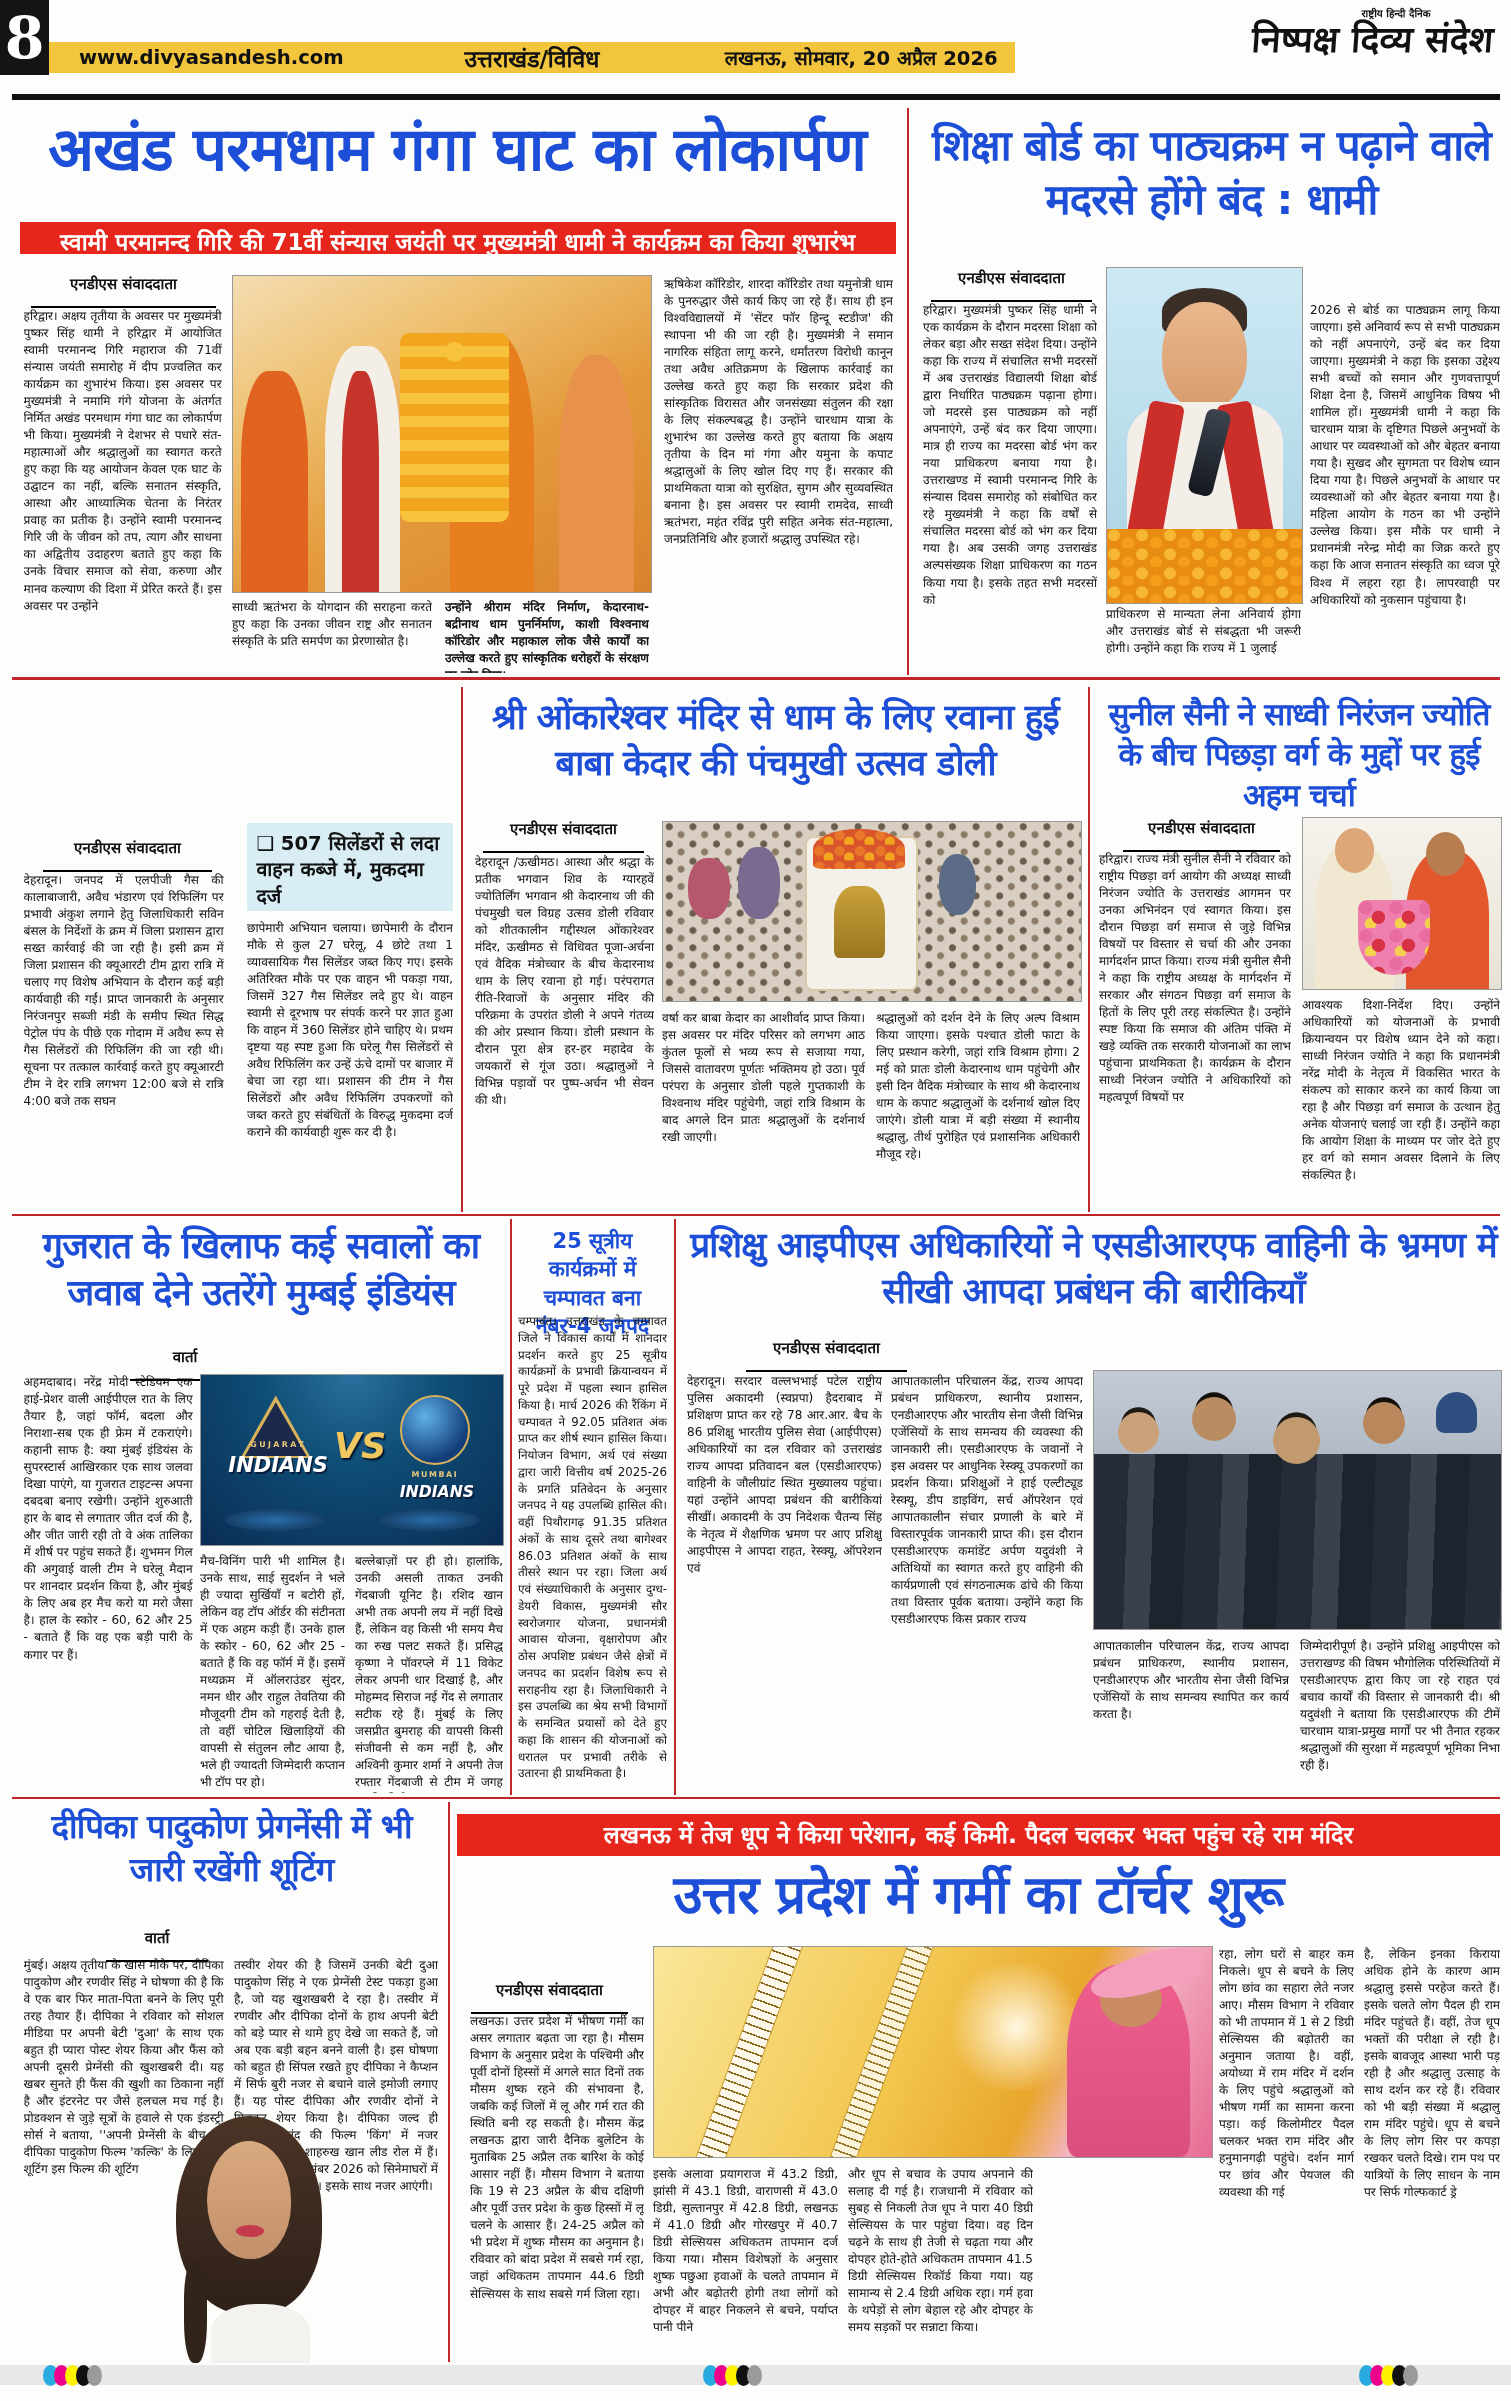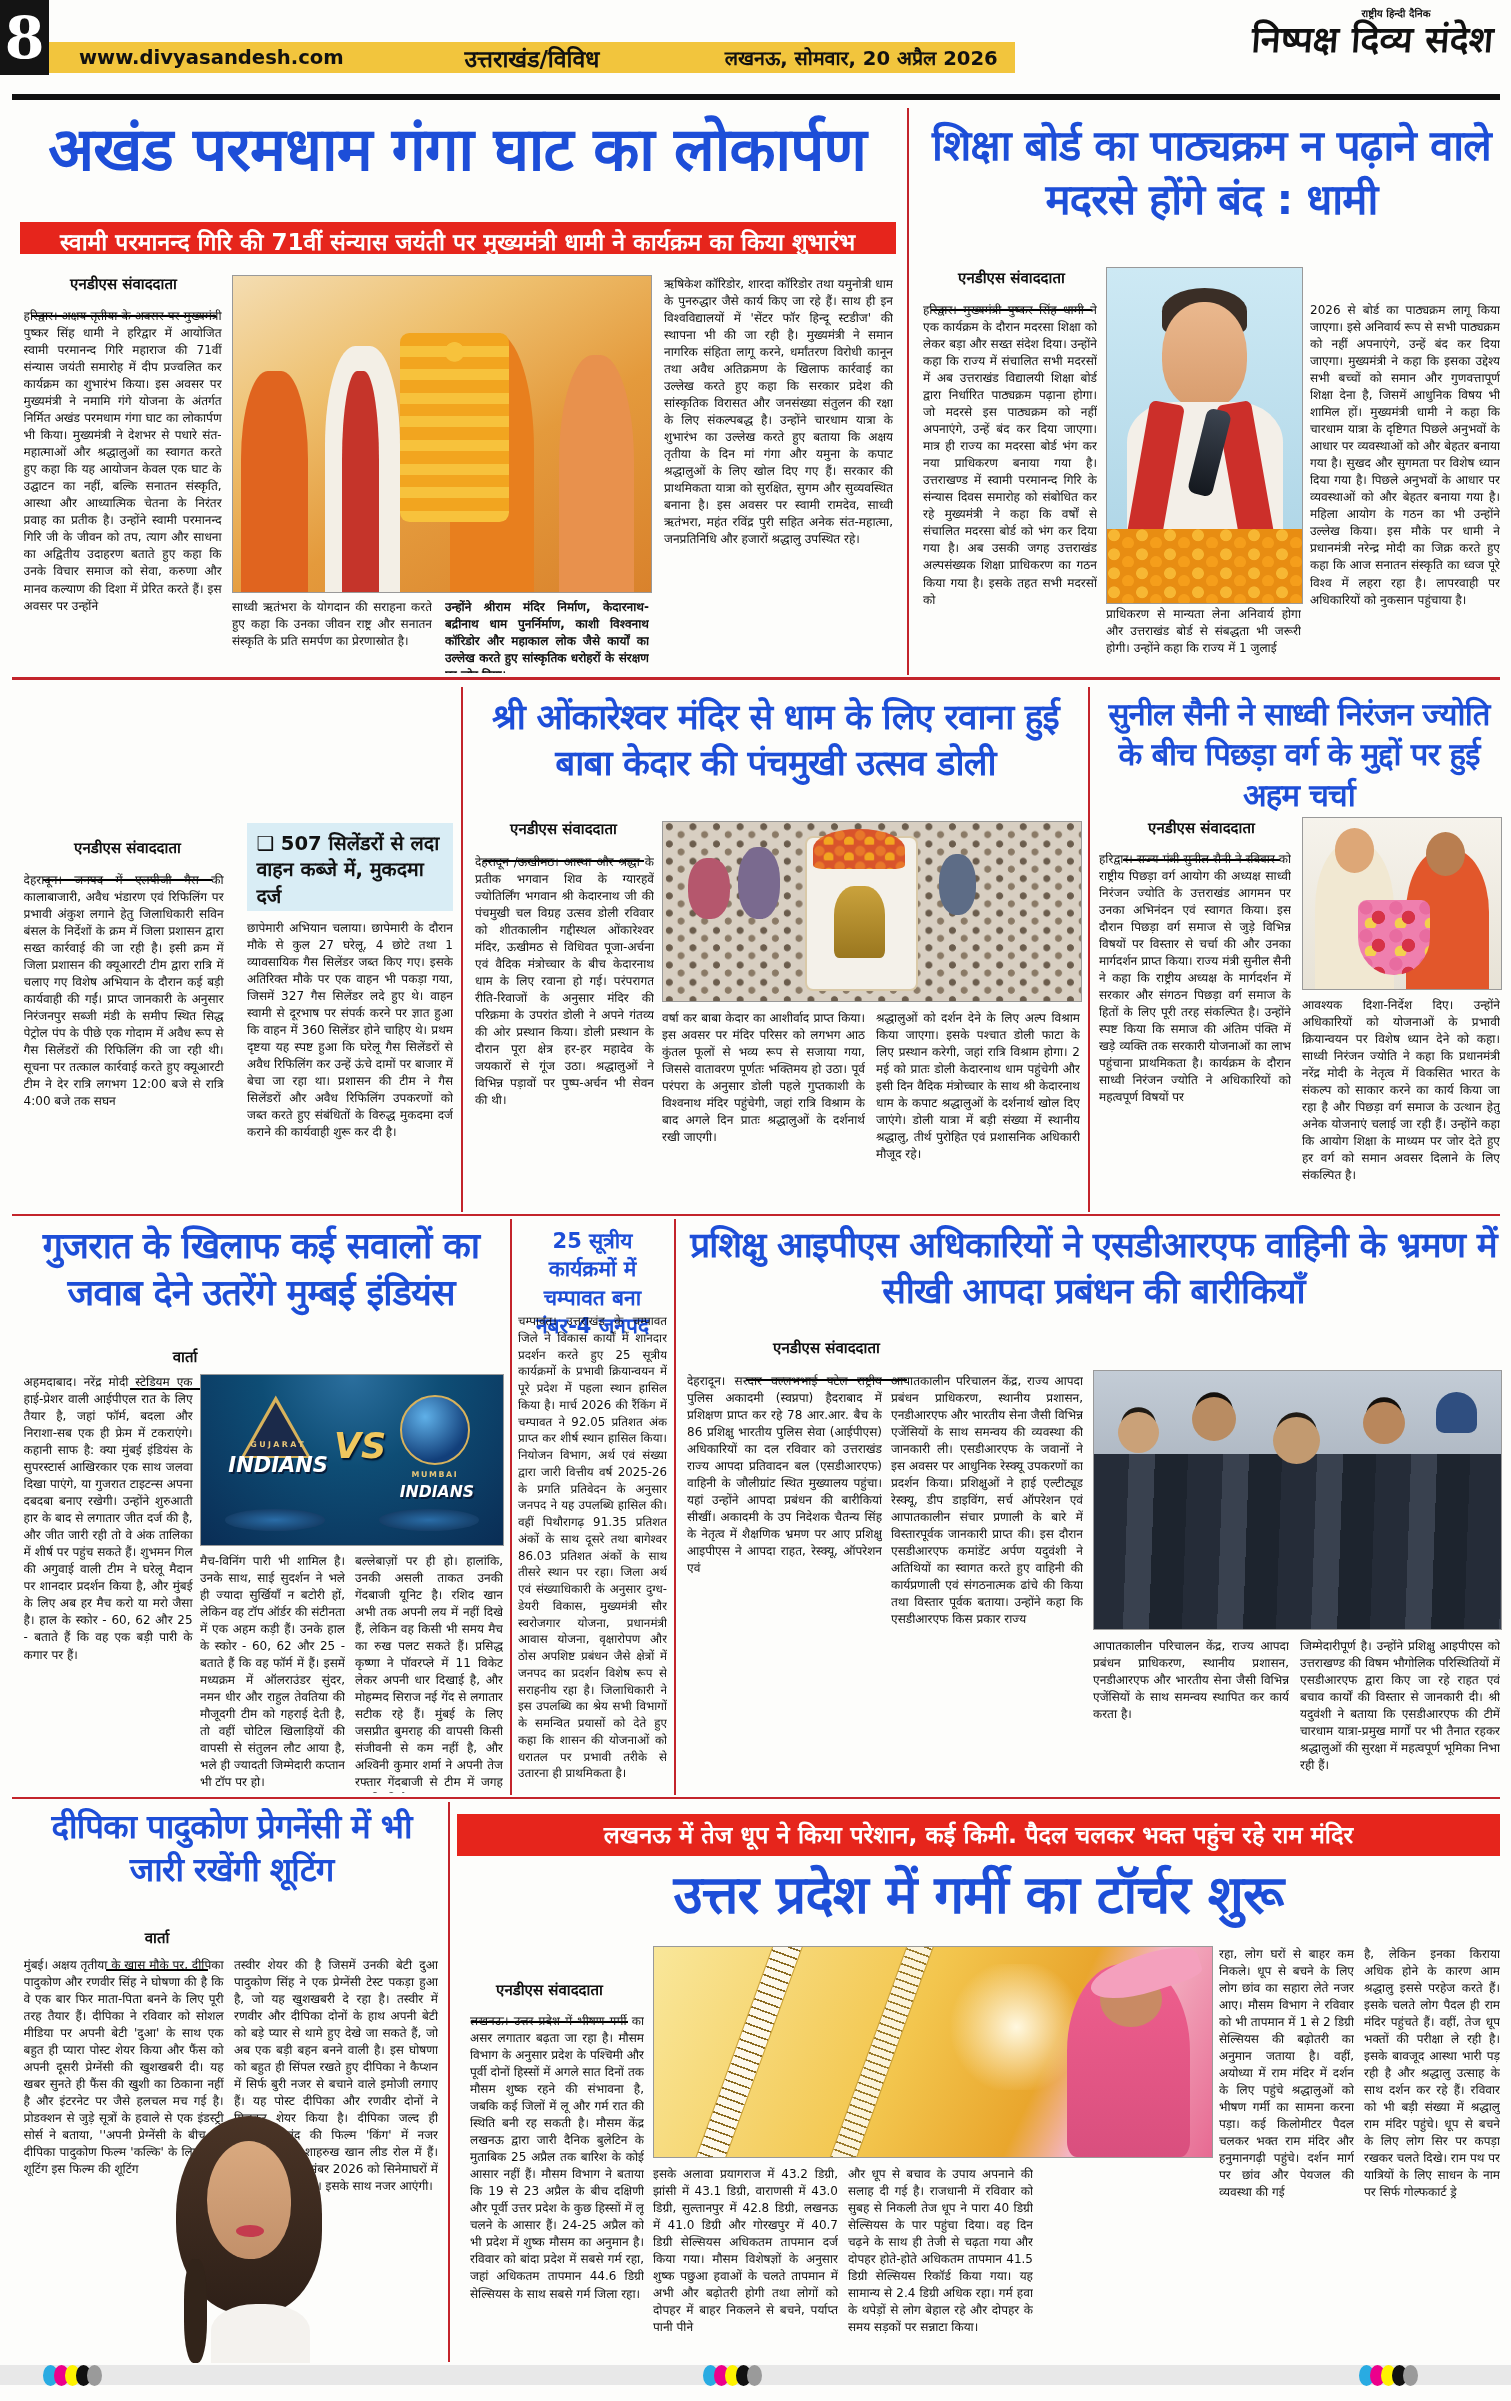--- a/index.html
+++ b/index.html
@@ -7,7 +7,7 @@
         font-family:"DejaVu Sans","Liberation Sans",sans-serif;color:#111;}
   .abs{position:absolute;}
   .hl{font-weight:bold;color:#1d4ed8;text-align:center;line-height:1.16;letter-spacing:-0.8px;}
-  .byline{font-weight:bold;text-align:center;font-size:15px;border-bottom:2.4px solid #000;padding-bottom:22px;}
+  .byline{font-weight:bold;text-align:center;font-size:15px;border-bottom:2.4px solid #000;padding-bottom:13px;}
   .col{font-size:12px;line-height:1.42;text-align:justify;overflow:hidden;word-break:break-word;}
   .photo{overflow:hidden;border:0.8px solid #999;}
   .vrule{width:2.4px;background:#c3242b;}

